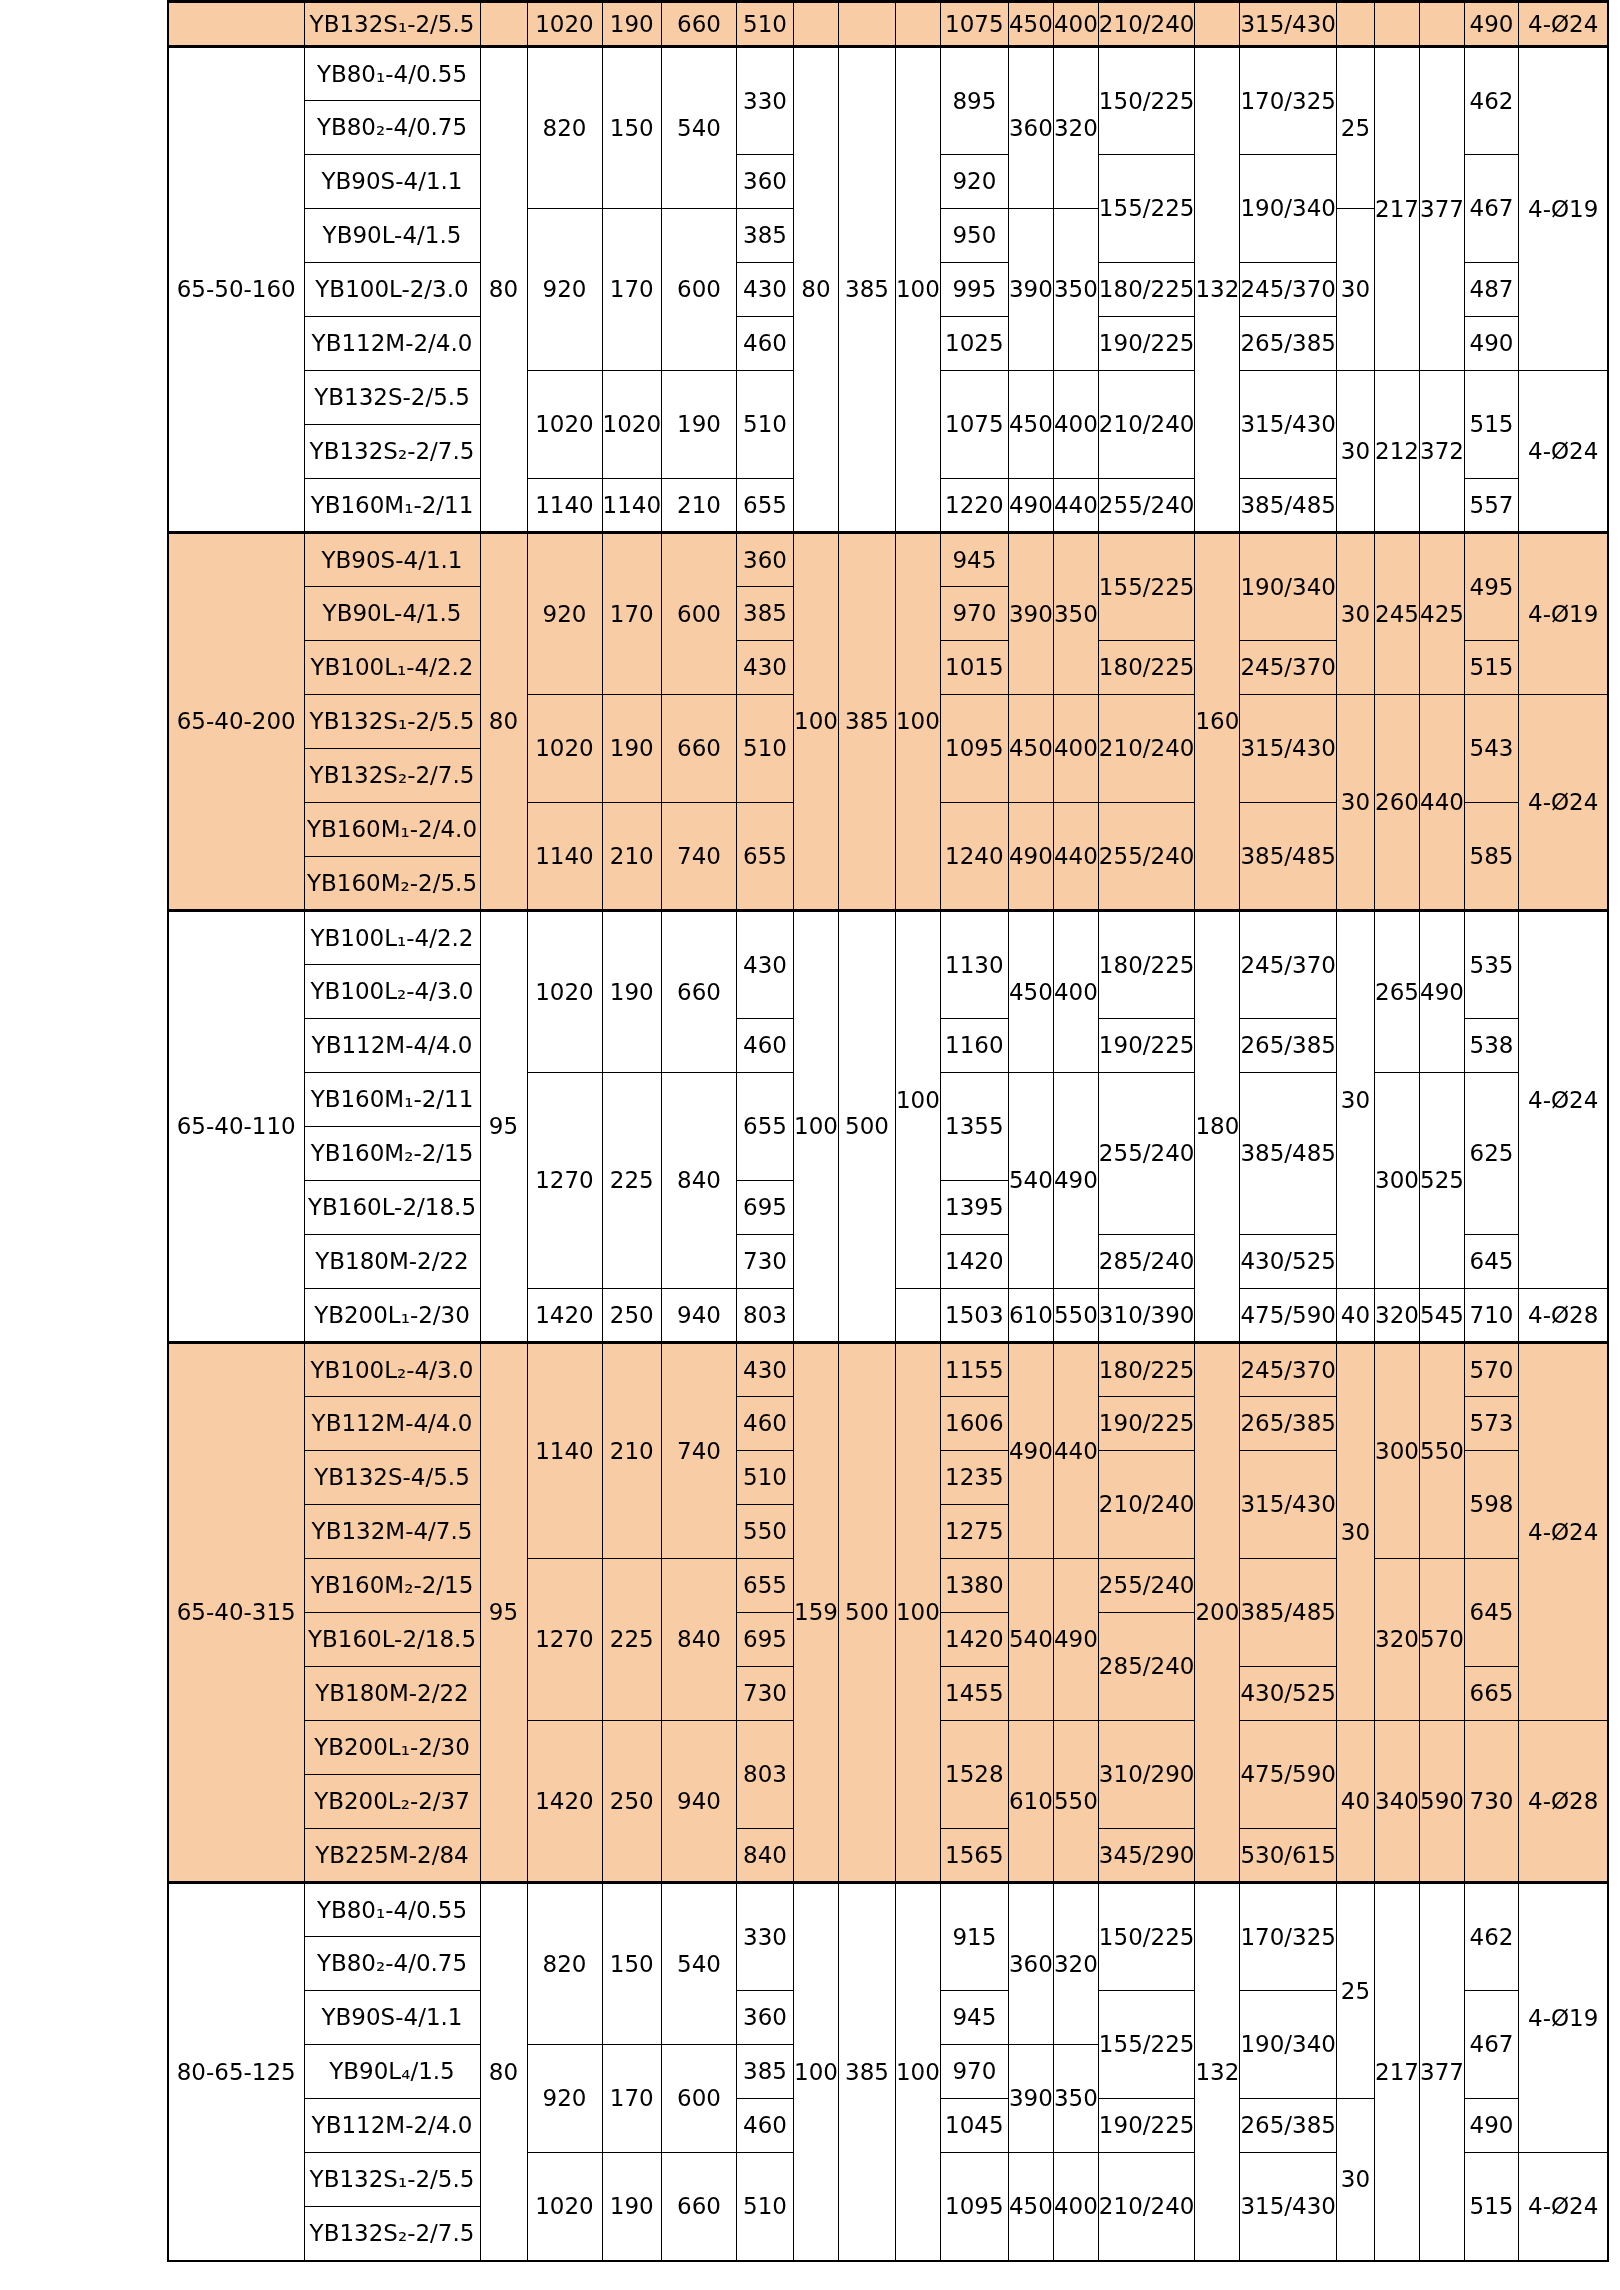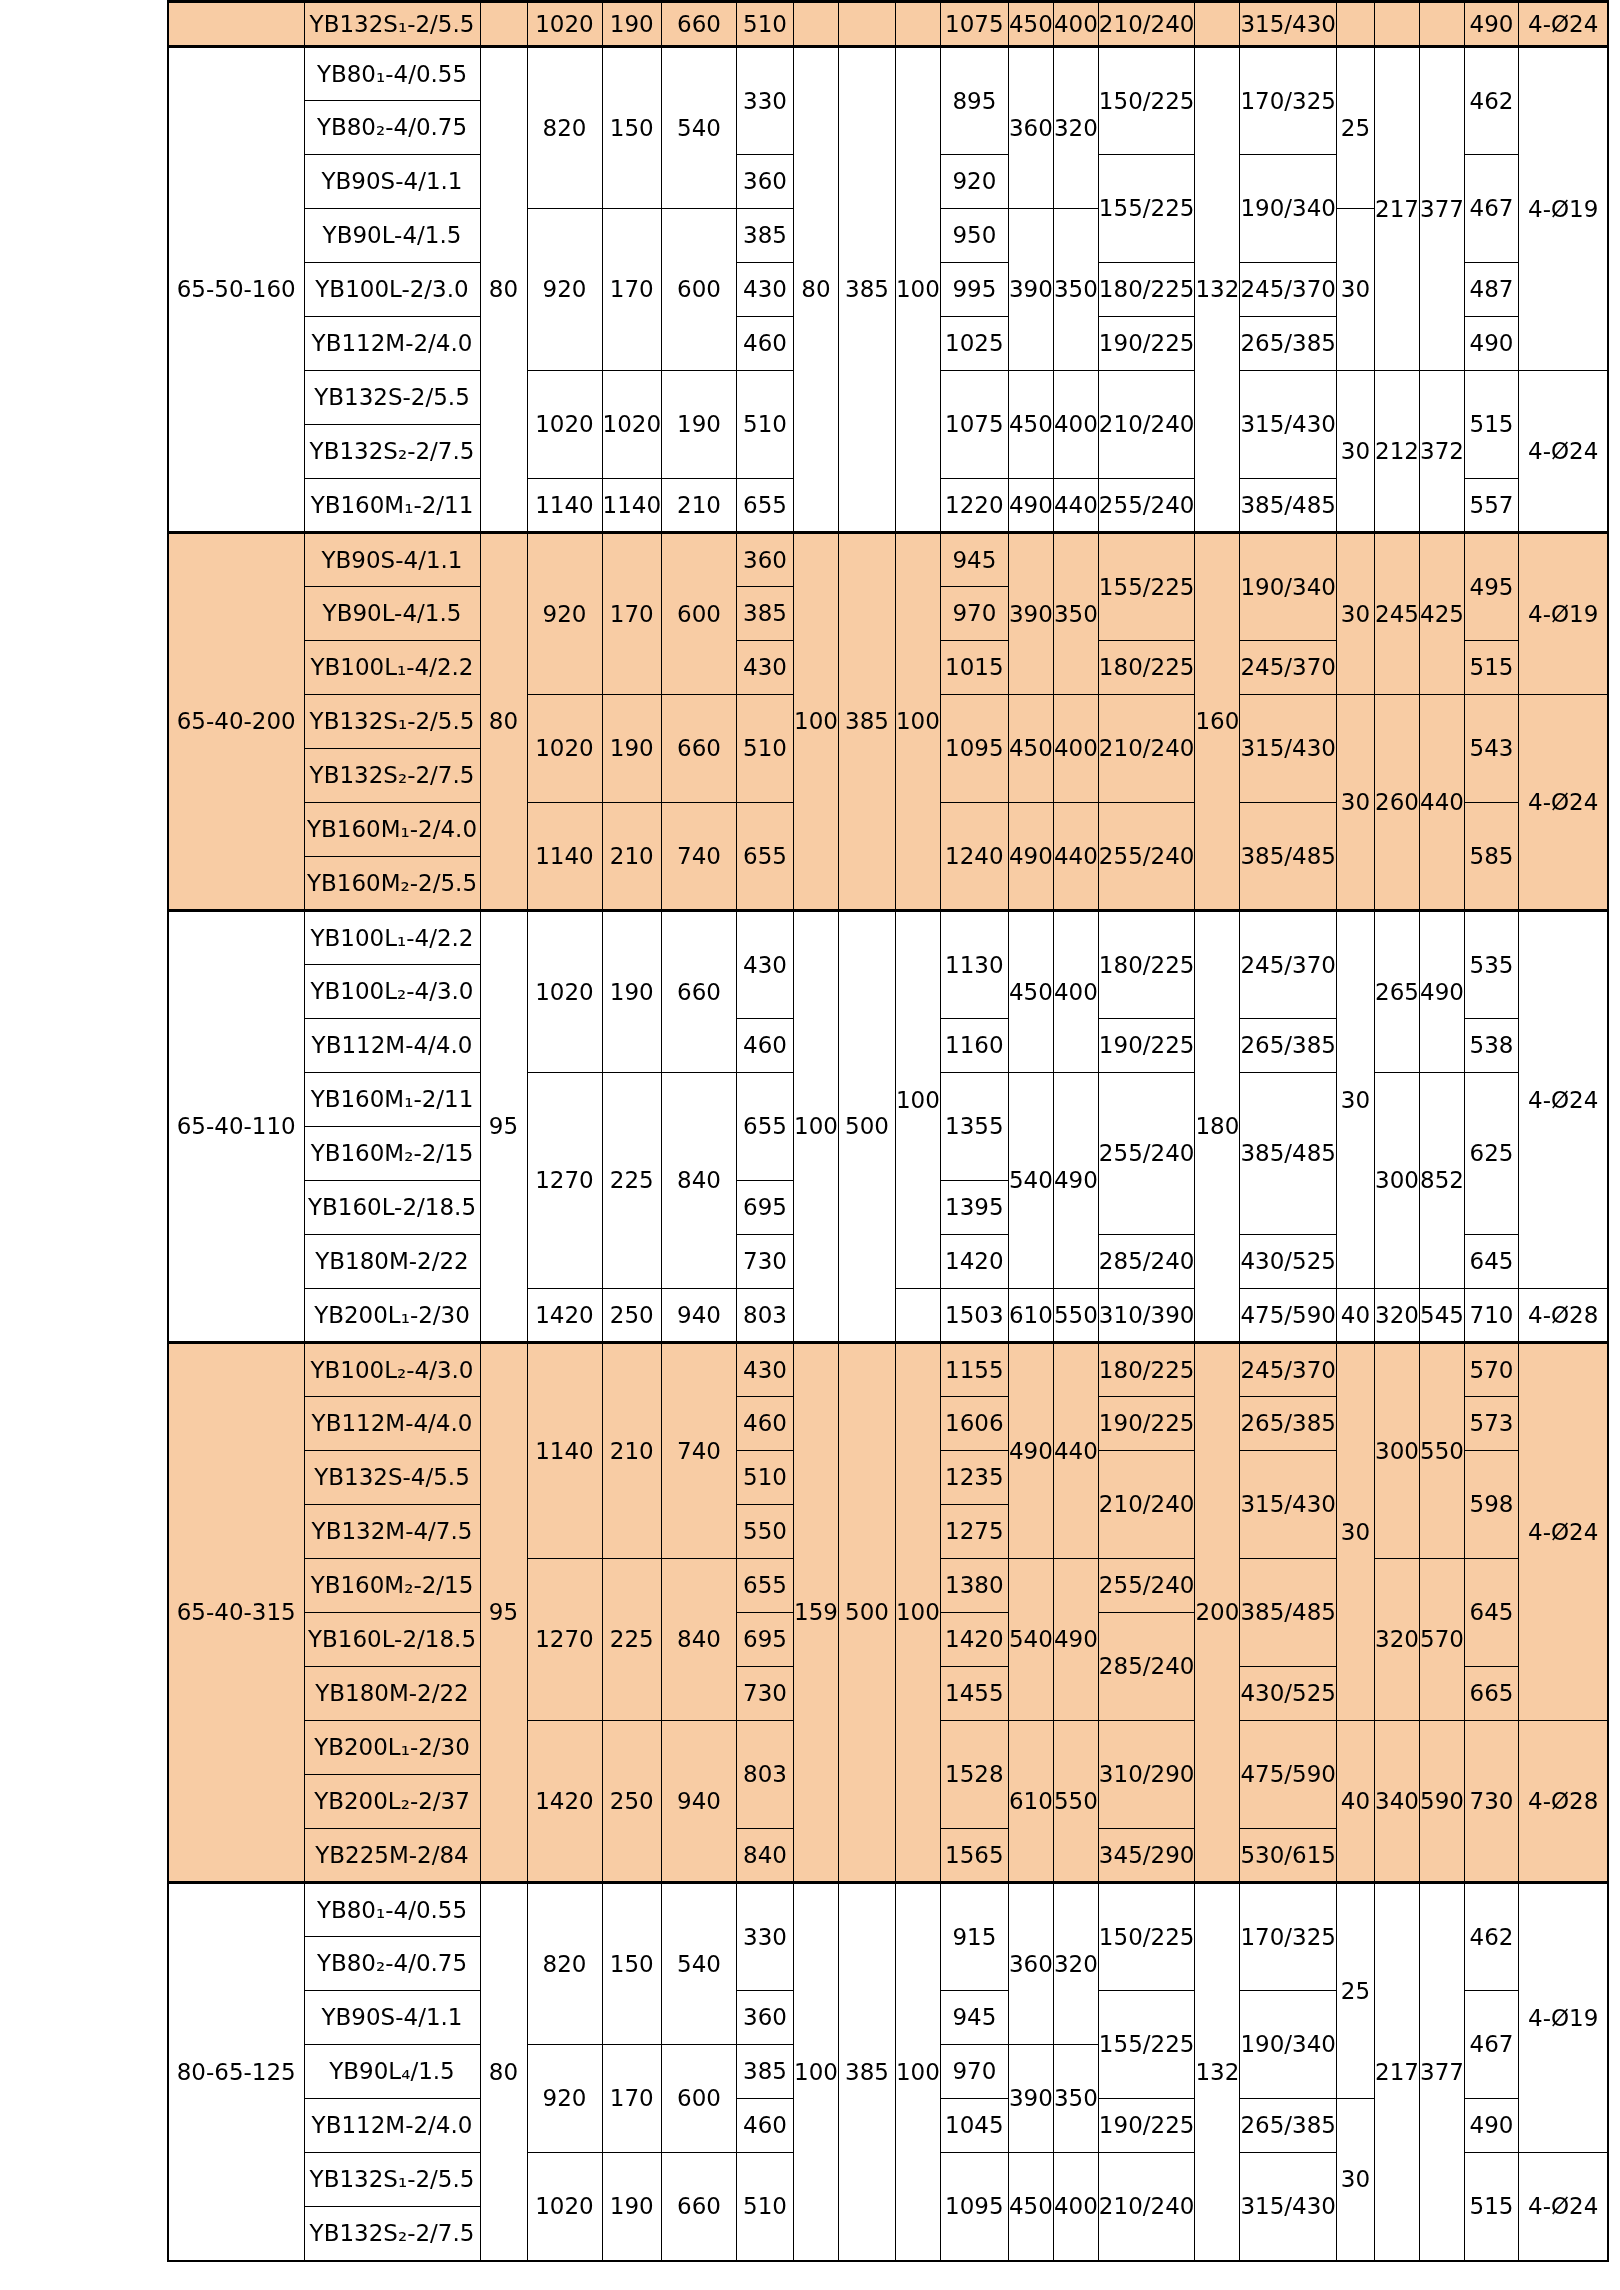--- a/index.html
+++ b/index.html
@@ -296,7 +296,7 @@
         <td rowspan="3">255/240</td>
         <td rowspan="3">385/485</td>
         <td rowspan="4">300</td>
-        <td rowspan="4">852</td>
+        <td rowspan="4">525</td>
         <td rowspan="3">625</td>
       </tr>
       <tr class="w">

